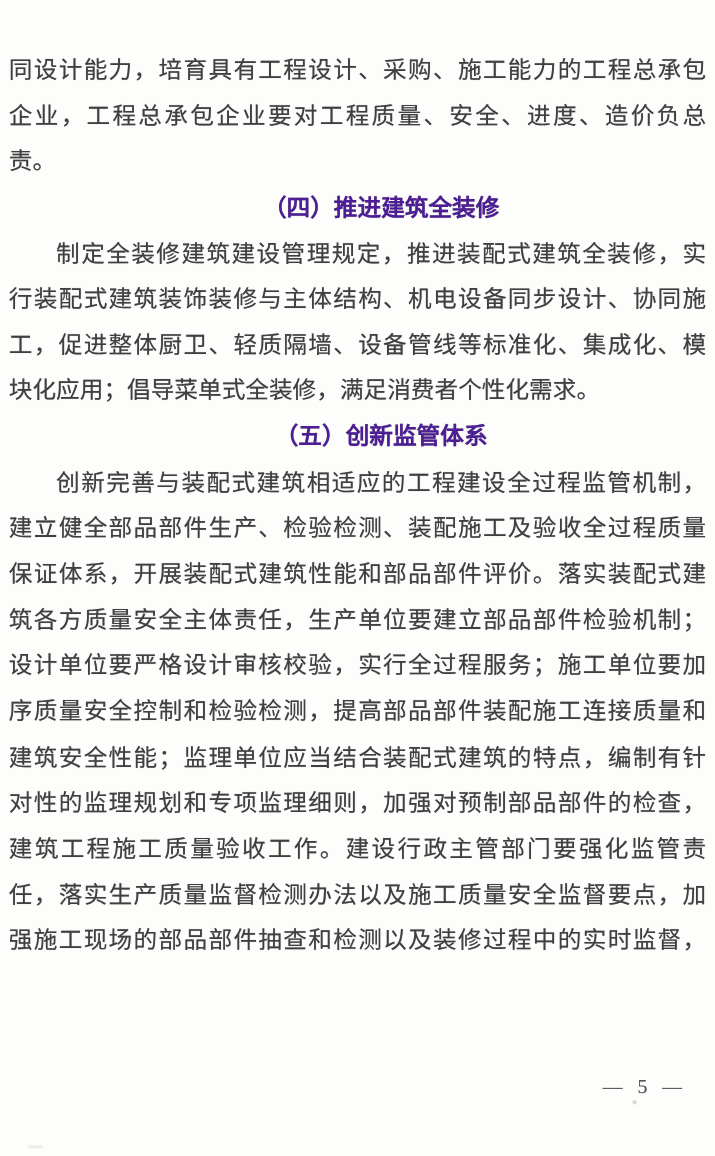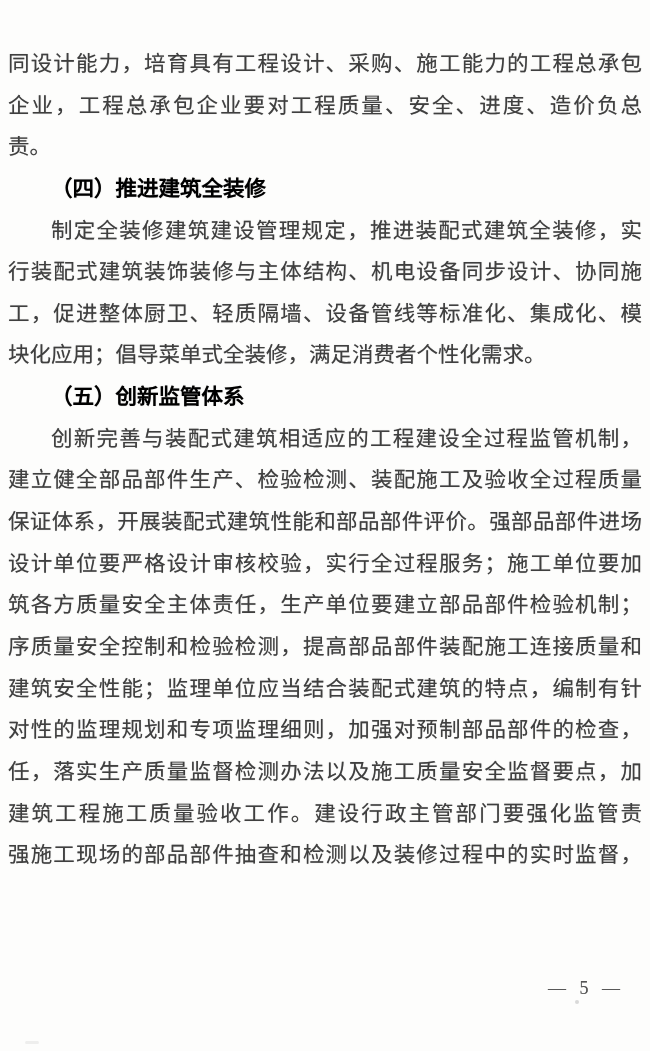--- a/index.html
+++ b/index.html
@@ -43,7 +43,8 @@
   }
   .line.heading {
     font-weight: bold;
-    color: #000000;
+    color: #4c1d95;
+    text-align: center;
   }
   .line.end {
     text-align: left;

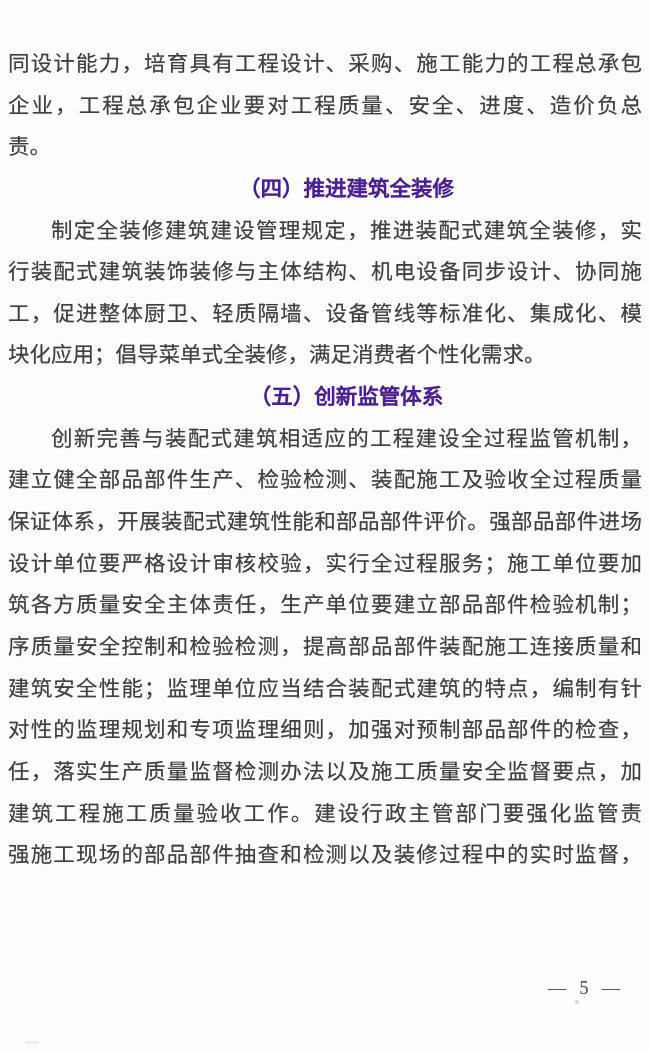--- a/index.html
+++ b/index.html
@@ -84,7 +84,7 @@
       <div class="line heading">（五）创新监管体系</div>
       <div class="line start">创新完善与装配式建筑相适应的工程建设全过程监管机制，</div>
       <div class="line full">建立健全部品部件生产、检验检测、装配施工及验收全过程质量</div>
-      <div class="line full">保证体系，开展装配式建筑性能和部品部件评价。强部品部件进场</div>
+      <div class="line full">保证体系，开展装配式建筑性能和部品部件评价。落实装配式建</div>
       <div class="line full">设计单位要严格设计审核校验，实行全过程服务；施工单位要加</div>
       <div class="line full">筑各方质量安全主体责任，生产单位要建立部品部件检验机制；</div>
       <div class="line full">序质量安全控制和检验检测，提高部品部件装配施工连接质量和</div>

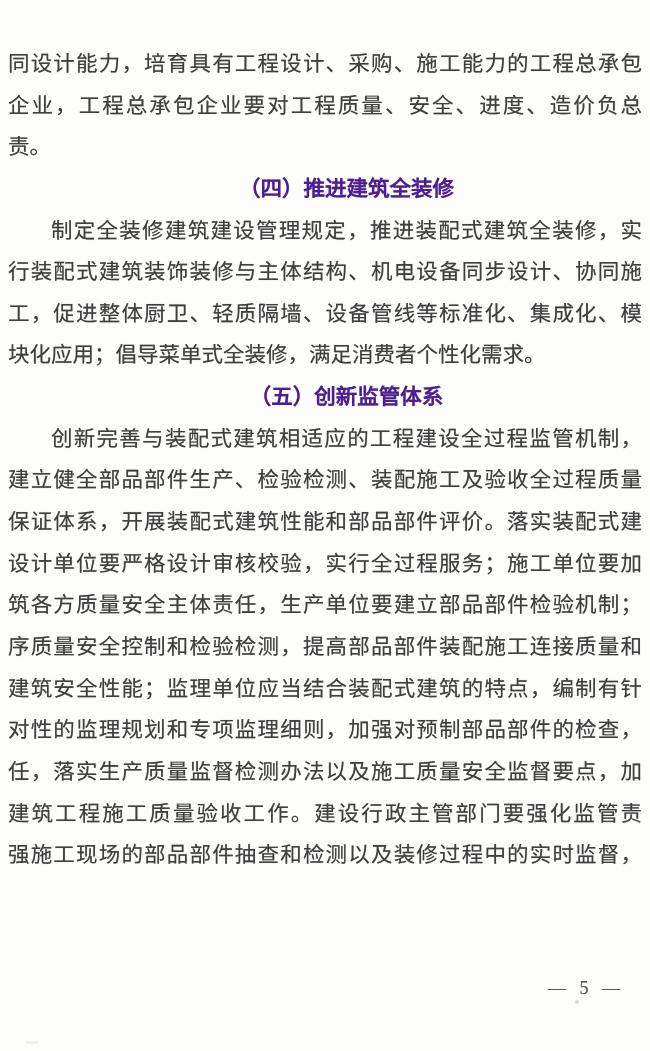--- a/index.html
+++ b/index.html
@@ -85,8 +85,8 @@
       <div class="line start">创新完善与装配式建筑相适应的工程建设全过程监管机制，</div>
       <div class="line full">建立健全部品部件生产、检验检测、装配施工及验收全过程质量</div>
       <div class="line full">保证体系，开展装配式建筑性能和部品部件评价。落实装配式建</div>
+      <div class="line full">筑各方质量安全主体责任，生产单位要建立部品部件检验机制；</div>
       <div class="line full">设计单位要严格设计审核校验，实行全过程服务；施工单位要加</div>
-      <div class="line full">筑各方质量安全主体责任，生产单位要建立部品部件检验机制；</div>
       <div class="line full">序质量安全控制和检验检测，提高部品部件装配施工连接质量和</div>
       <div class="line full">建筑安全性能；监理单位应当结合装配式建筑的特点，编制有针</div>
       <div class="line full">对性的监理规划和专项监理细则，加强对预制部品部件的检查，</div>

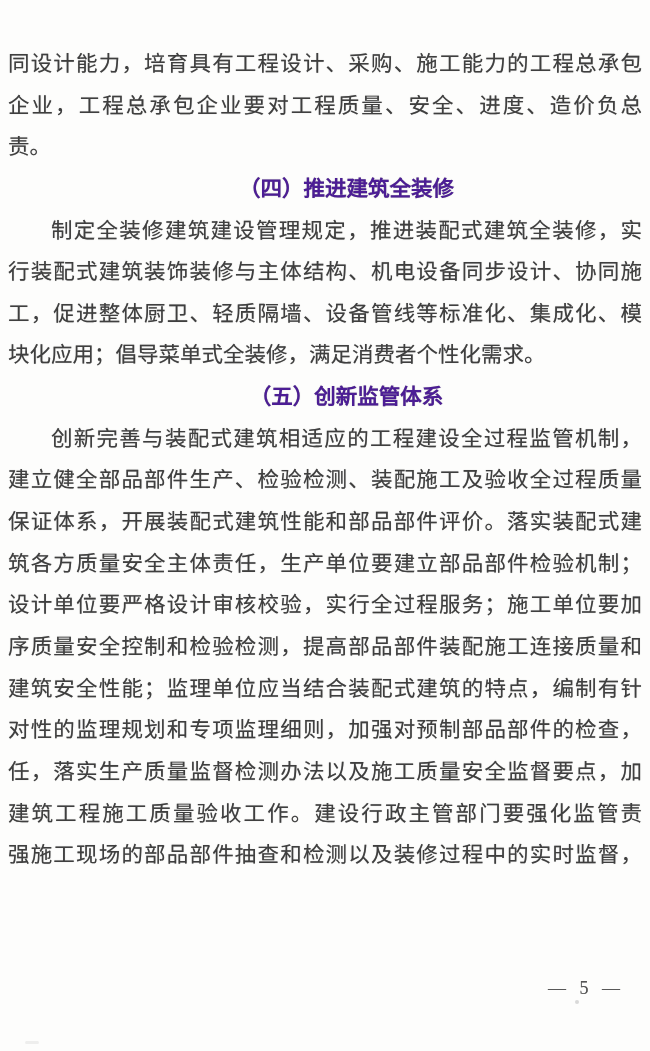--- a/index.html
+++ b/index.html
@@ -90,8 +90,8 @@
       <div class="line full">序质量安全控制和检验检测，提高部品部件装配施工连接质量和</div>
       <div class="line full">建筑安全性能；监理单位应当结合装配式建筑的特点，编制有针</div>
       <div class="line full">对性的监理规划和专项监理细则，加强对预制部品部件的检查，</div>
+      <div class="line full">建筑工程施工质量验收工作。建设行政主管部门要强化监管责</div>
       <div class="line full">任，落实生产质量监督检测办法以及施工质量安全监督要点，加</div>
-      <div class="line full">建筑工程施工质量验收工作。建设行政主管部门要强化监管责</div>
       <div class="line full">强施工现场的部品部件抽查和检测以及装修过程中的实时监督，</div>
     </div>
   <div class="footer">— 5 —</div>

